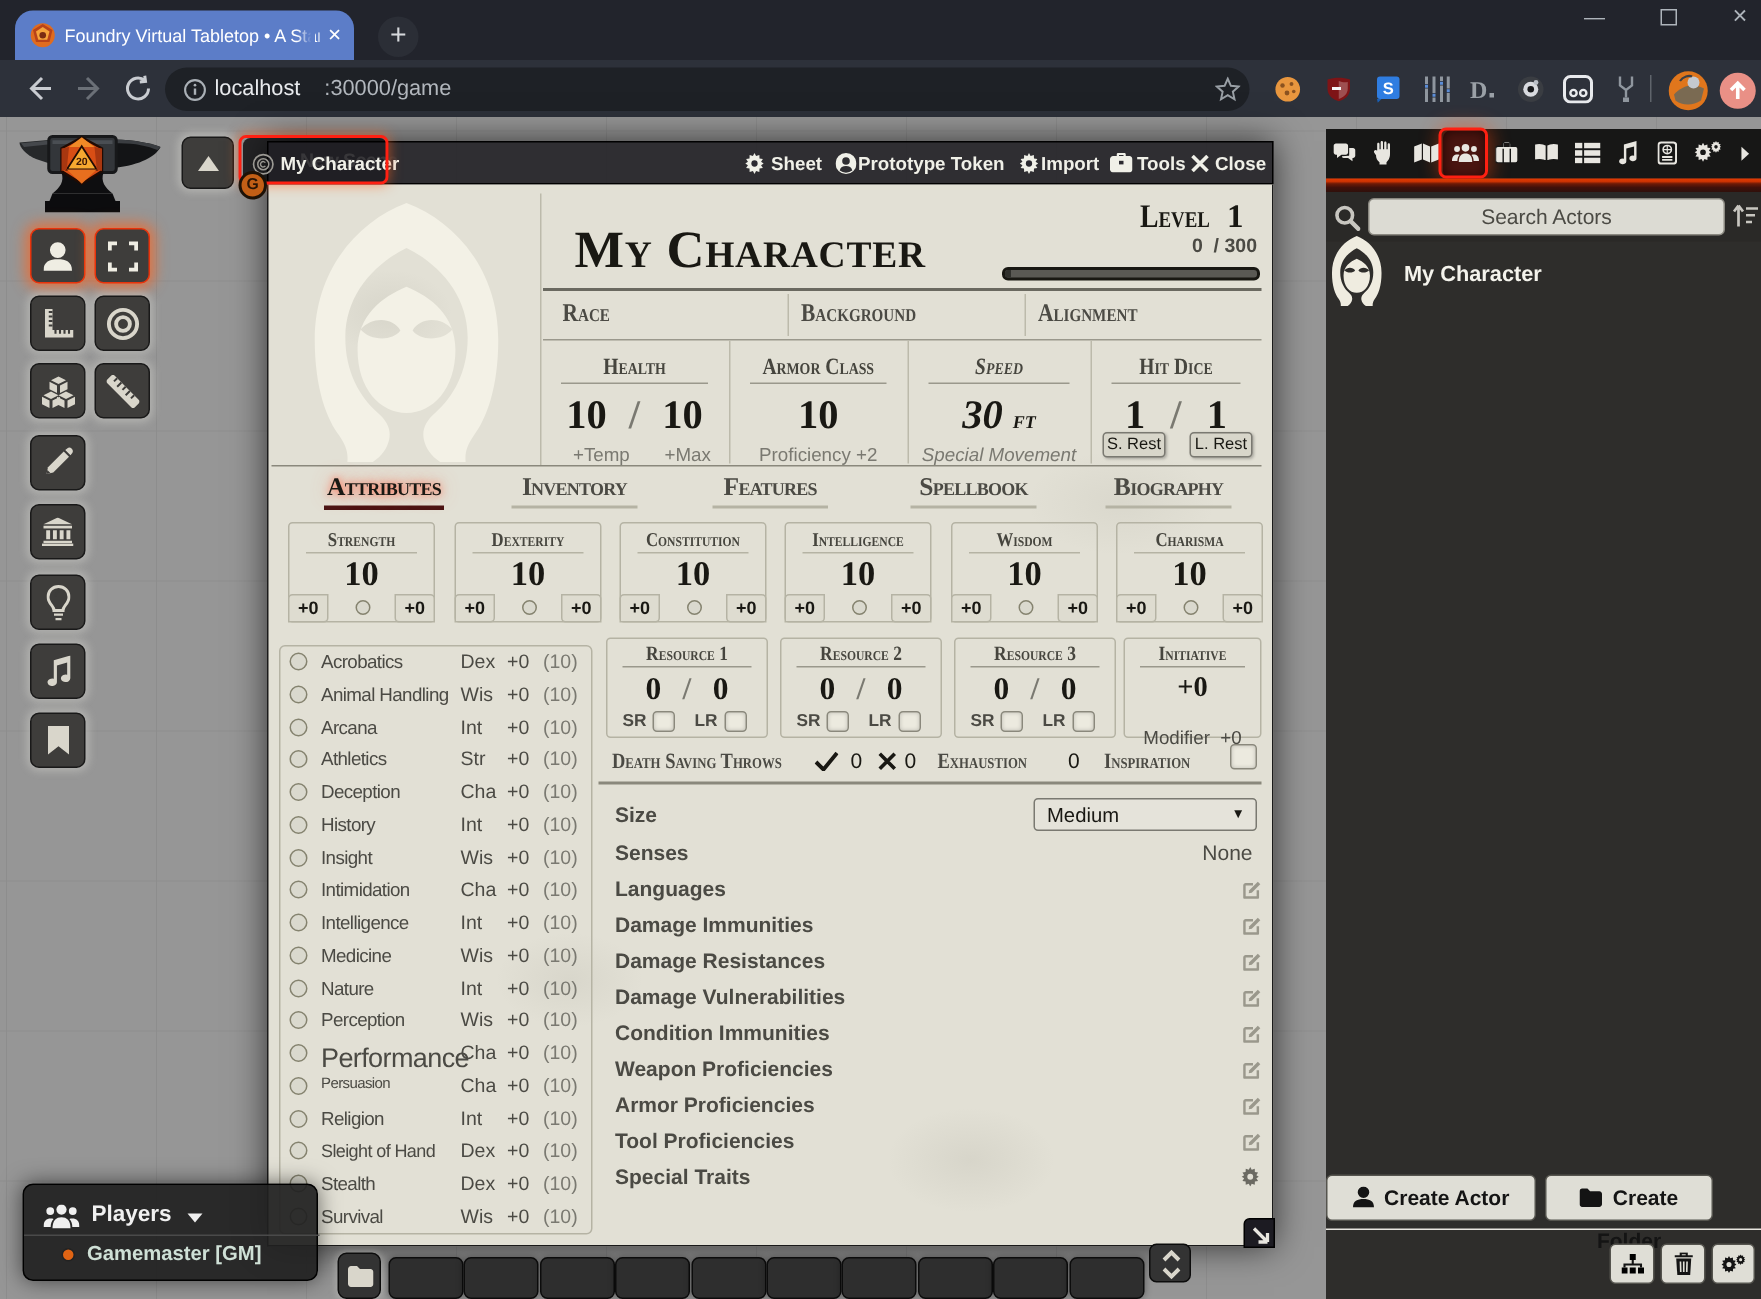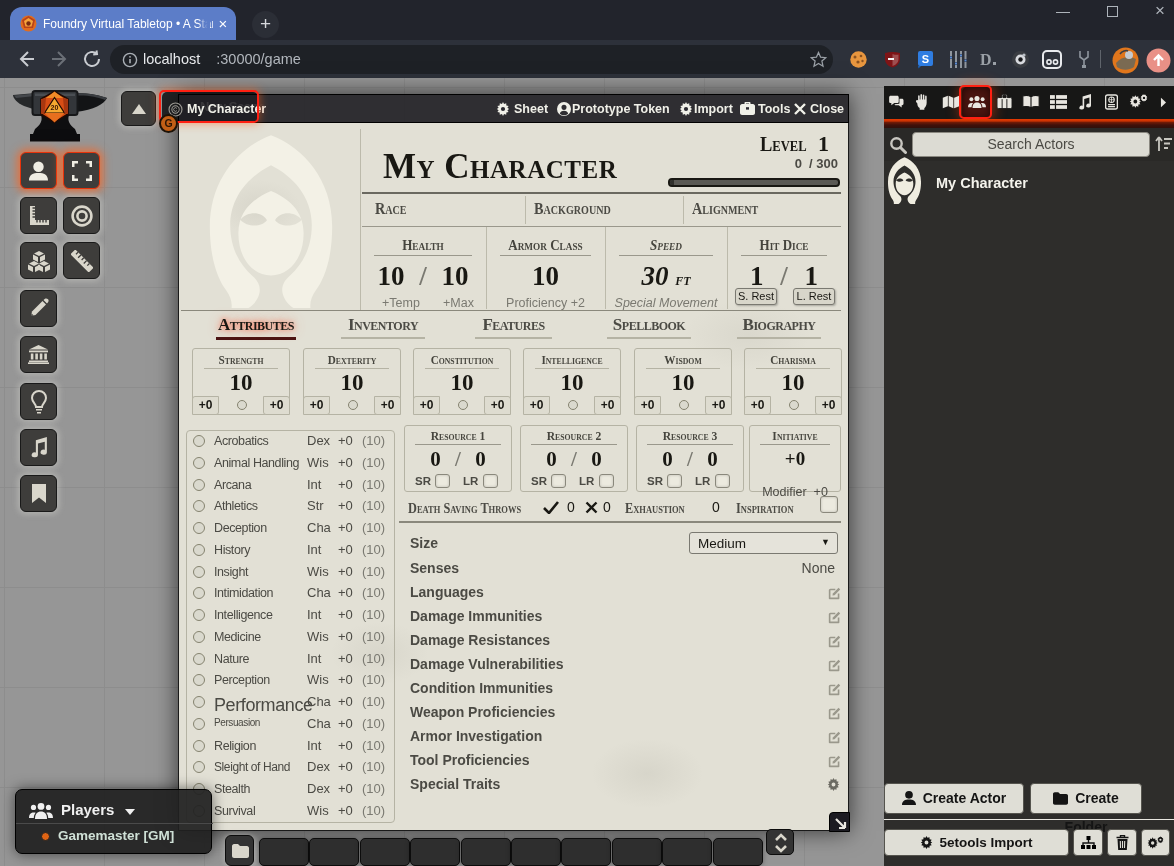--- a/index.html
+++ b/index.html
@@ -681,7 +681,7 @@
             <path d="M6 8 L13 1 L15 3 L8 10 L5.5 10.5 Z" fill="#9a988c"></path>
           </svg>
         </div>
-        <div class="trlbl" style="left:231px;top:605px">Armor Investigation</div>
+        <div class="trlbl" style="left:231px;top:605px">Armor Proficiencies</div>
         <div class="edic" style="top:608px">
           <svg width="13" height="13" viewBox="0 0 16 16">
             <path d="M1 4 C1 3 2 2 3 2 L9 2 L9 4 L3 4 L3 13 L12 13 L12 8 L14 8 L14 14 C14 14.6 13.6 15 13 15 L2 15 C1.4 15 1 14.6 1 14 Z" fill="#9a988c"></path>

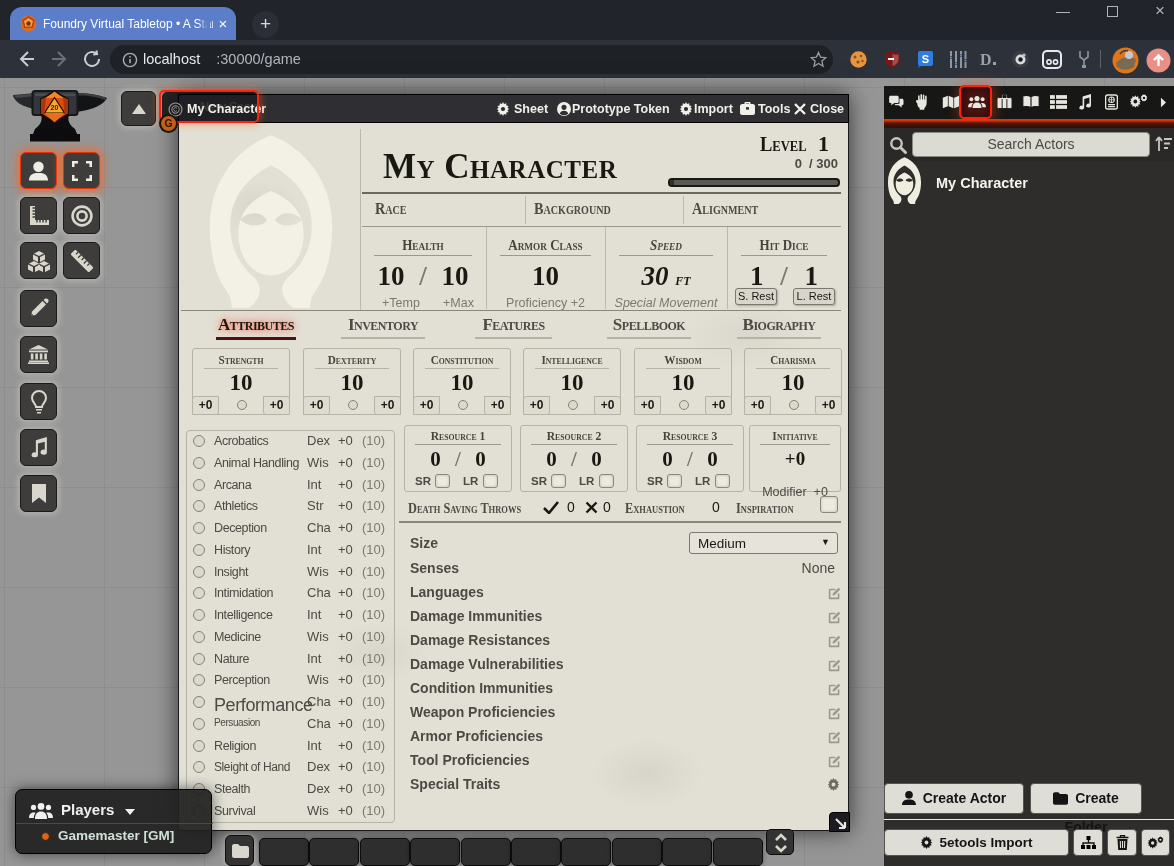--- a/index.html
+++ b/index.html
@@ -810,10 +810,6 @@
         <path d="M0 2 C0 1 1 0 2 0 L6 0 L8 2 L15 2 C16 2 17 3 17 4 L17 12 C17 13 16 14 15 14 L2 14 C1 14 0 13 0 12 Z" fill="#141414"></path>
       </svg>Create Folder</div>
   <div class="abs" style="left:0;top:733px;width:290px;height:1px;background:#e8e6e0"></div>
-  <div class="sbbtn" style="left:0px;top:743px;width:185px;height:27px;line-height:25px;font-size:13.5px;">
-    <svg style="display:inline-block;vertical-align:-2px;margin-right:6px" width="13" height="13" viewBox="0 0 16 16">
-        <use href="#gearb" fill="#141414"></use>
-      </svg>5etools Import</div>
   <div class="sbbtn" style="left:189px;top:743px;width:30px;height:27px;">
     <svg style="margin:6px auto 0" width="15" height="14" viewBox="0 0 15 14">
         <rect x="5.5" y="0" width="4" height="4"></rect>

